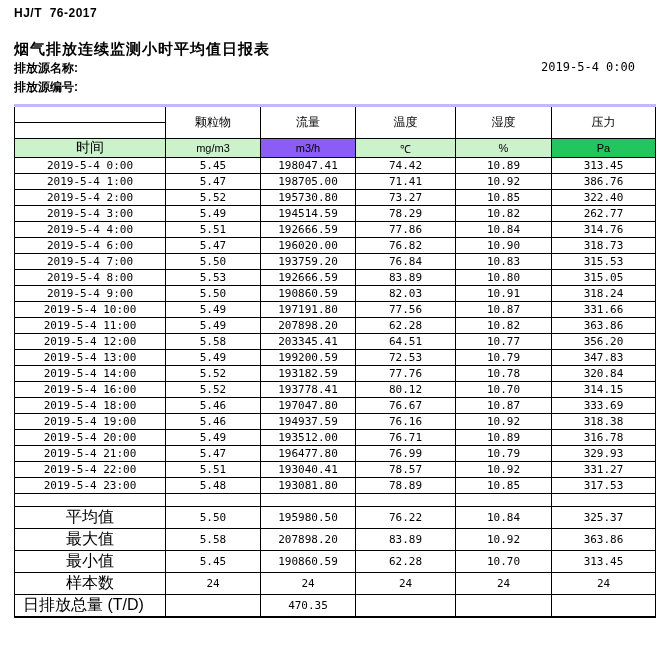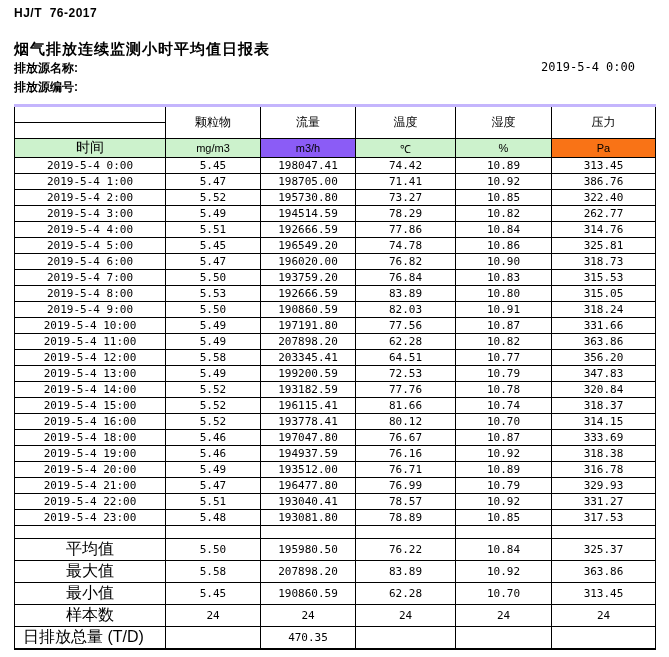--- a/index.html
+++ b/index.html
@@ -68,7 +68,7 @@
         <th style="background: #8b5cf6;">m3/h</th>
         <th style="background: rgb(204, 242, 204);">℃</th>
         <th style="background: rgb(204, 242, 204);">%</th>
-        <th style="background: #f97316; margin-top: 24px;">Pa</th>
+        <th style="background: #22c55e; margin-top: 24px;">Pa</th>
       </tr>
     </thead>
     <tbody>

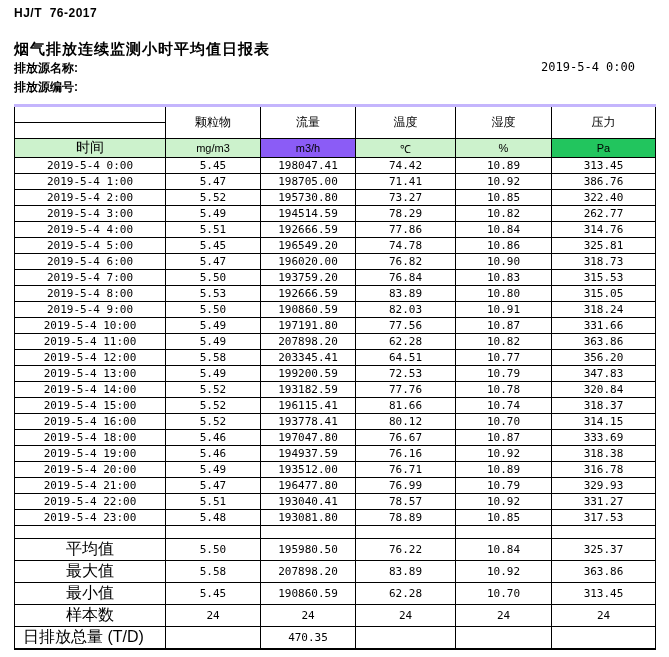--- a/index.html
+++ b/index.html
@@ -113,14 +113,6 @@
           <td>314.76</td>
         </tr>
         <tr>
-          <td class="time-cell">2019-5-4 5:00</td>
-          <td>5.45</td>
-          <td>196549.20</td>
-          <td>74.78</td>
-          <td>10.86</td>
-          <td>325.81</td>
-        </tr>
-        <tr>
           <td class="time-cell">2019-5-4 6:00</td>
           <td>5.47</td>
           <td>196020.00</td>

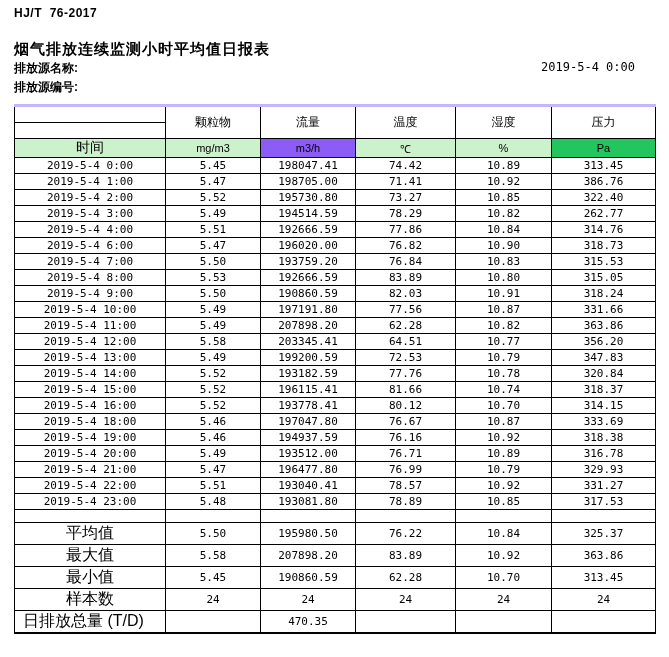--- a/index.html
+++ b/index.html
@@ -185,14 +185,6 @@
           <td>320.84</td>
         </tr>
         <tr>
-          <td class="time-cell">2019-5-4 15:00</td>
-          <td>5.52</td>
-          <td>196115.41</td>
-          <td>81.66</td>
-          <td>10.74</td>
-          <td>318.37</td>
-        </tr>
-        <tr>
           <td class="time-cell">2019-5-4 16:00</td>
           <td>5.52</td>
           <td>193778.41</td>

